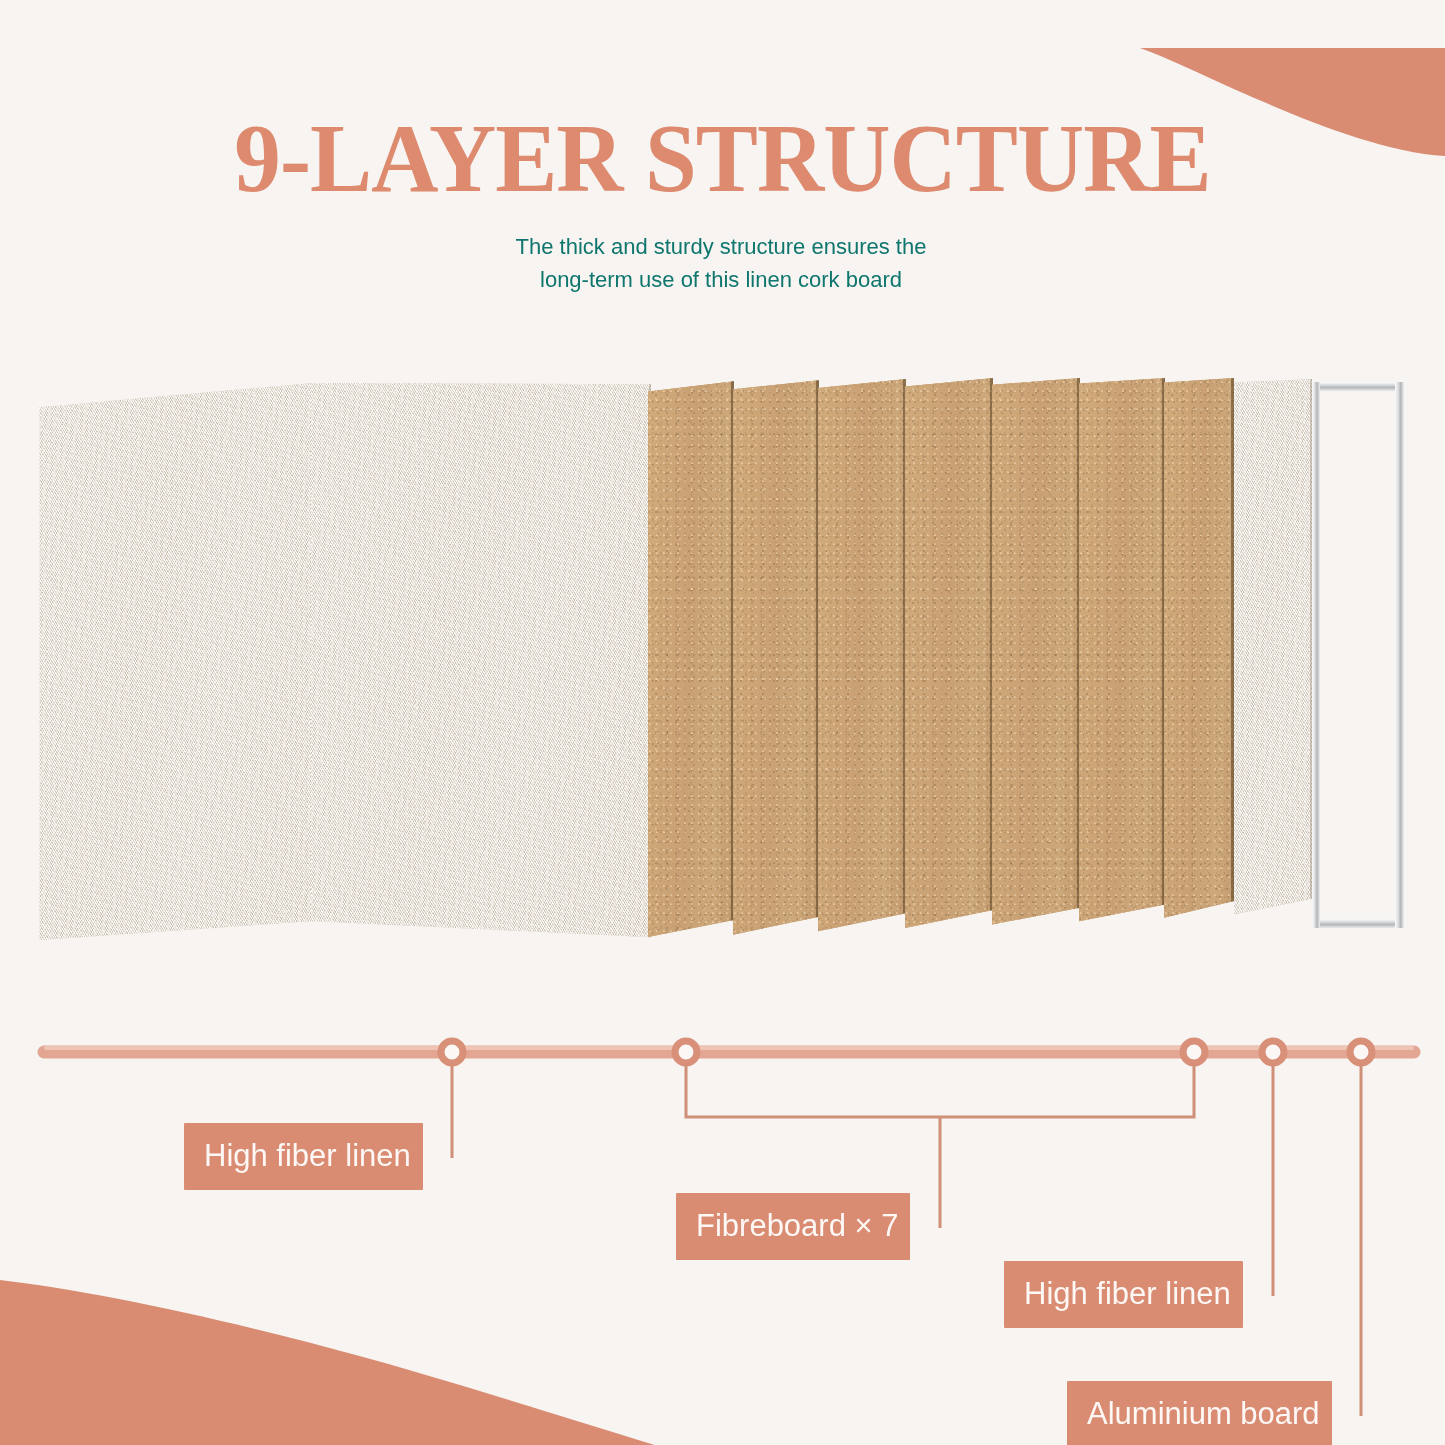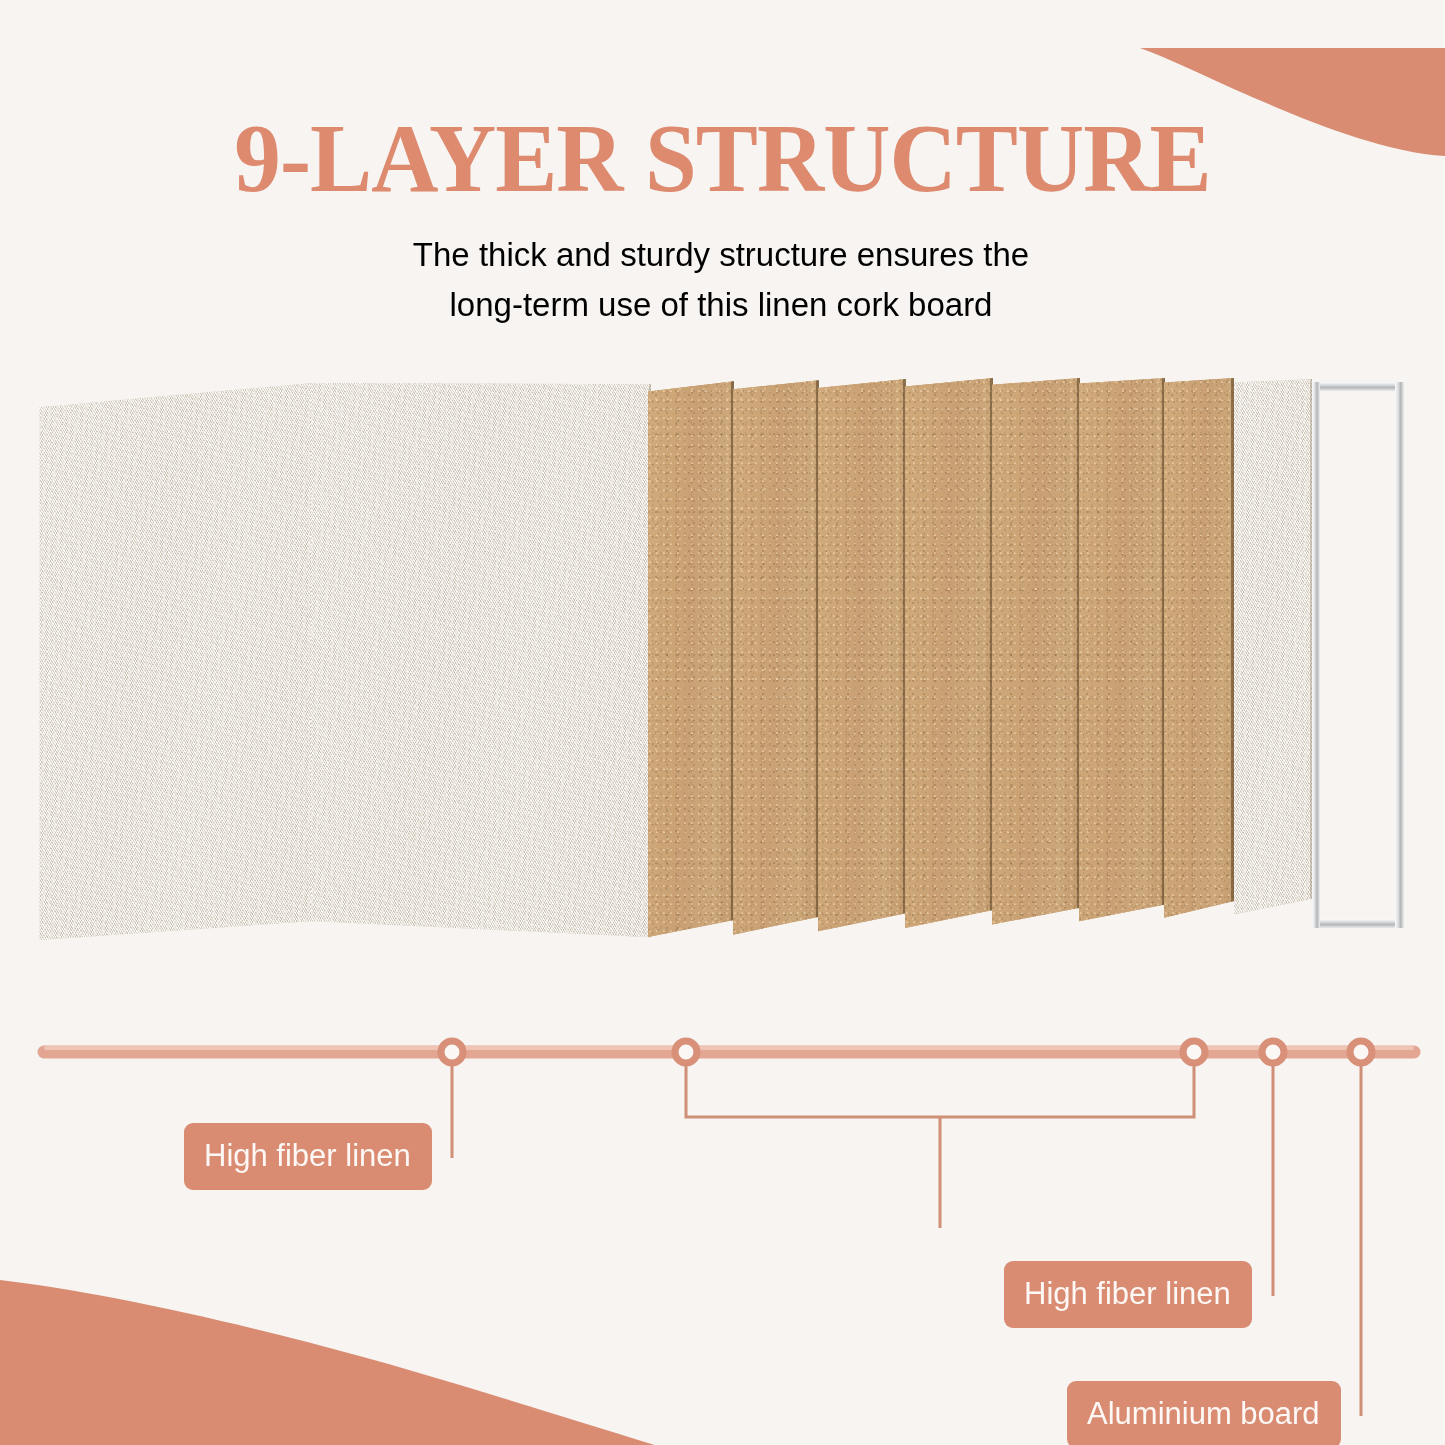--- a/index.html
+++ b/index.html
@@ -34,9 +34,9 @@
   .subtitle{
     position:absolute;left:0;top:182px;width:1442px;
     font-family:"Liberation Sans",sans-serif;
-    font-size:33px;
+    font-size:22px;
     line-height:1.52;
-    color:#000000;
+    color:#0f766e;
     white-space:pre-line;
   }
 

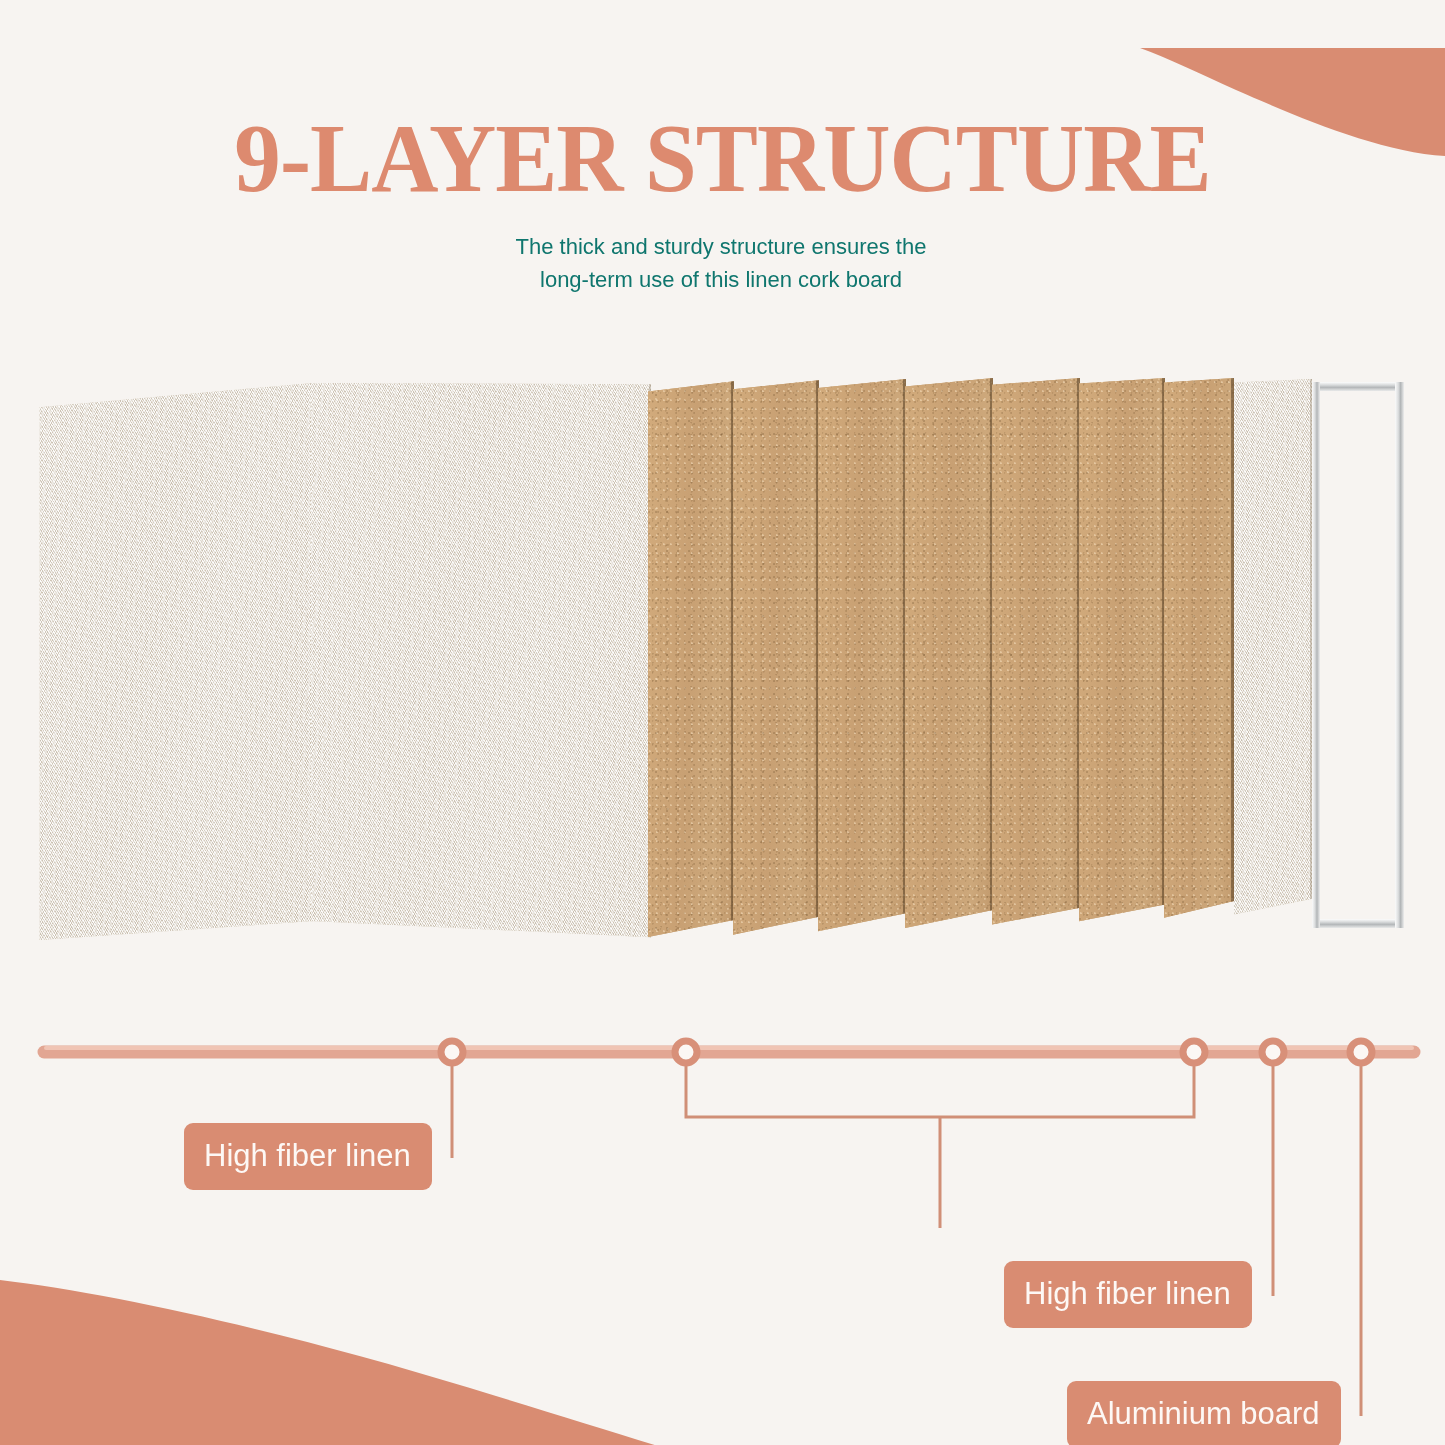--- a/index.html
+++ b/index.html
@@ -84,11 +84,11 @@
     position:absolute;
     background:#d98c72;
     color:#fdf8f5;
-    border-radius:9px;
+    border-radius:1px;
     font-family:"Liberation Sans",sans-serif;
     font-size:31px;
     line-height:1;
-    padding:17px 21px 19px 20px;
+    padding:17px 12px 19px 20px;
     white-space:nowrap;
   }
 </style>

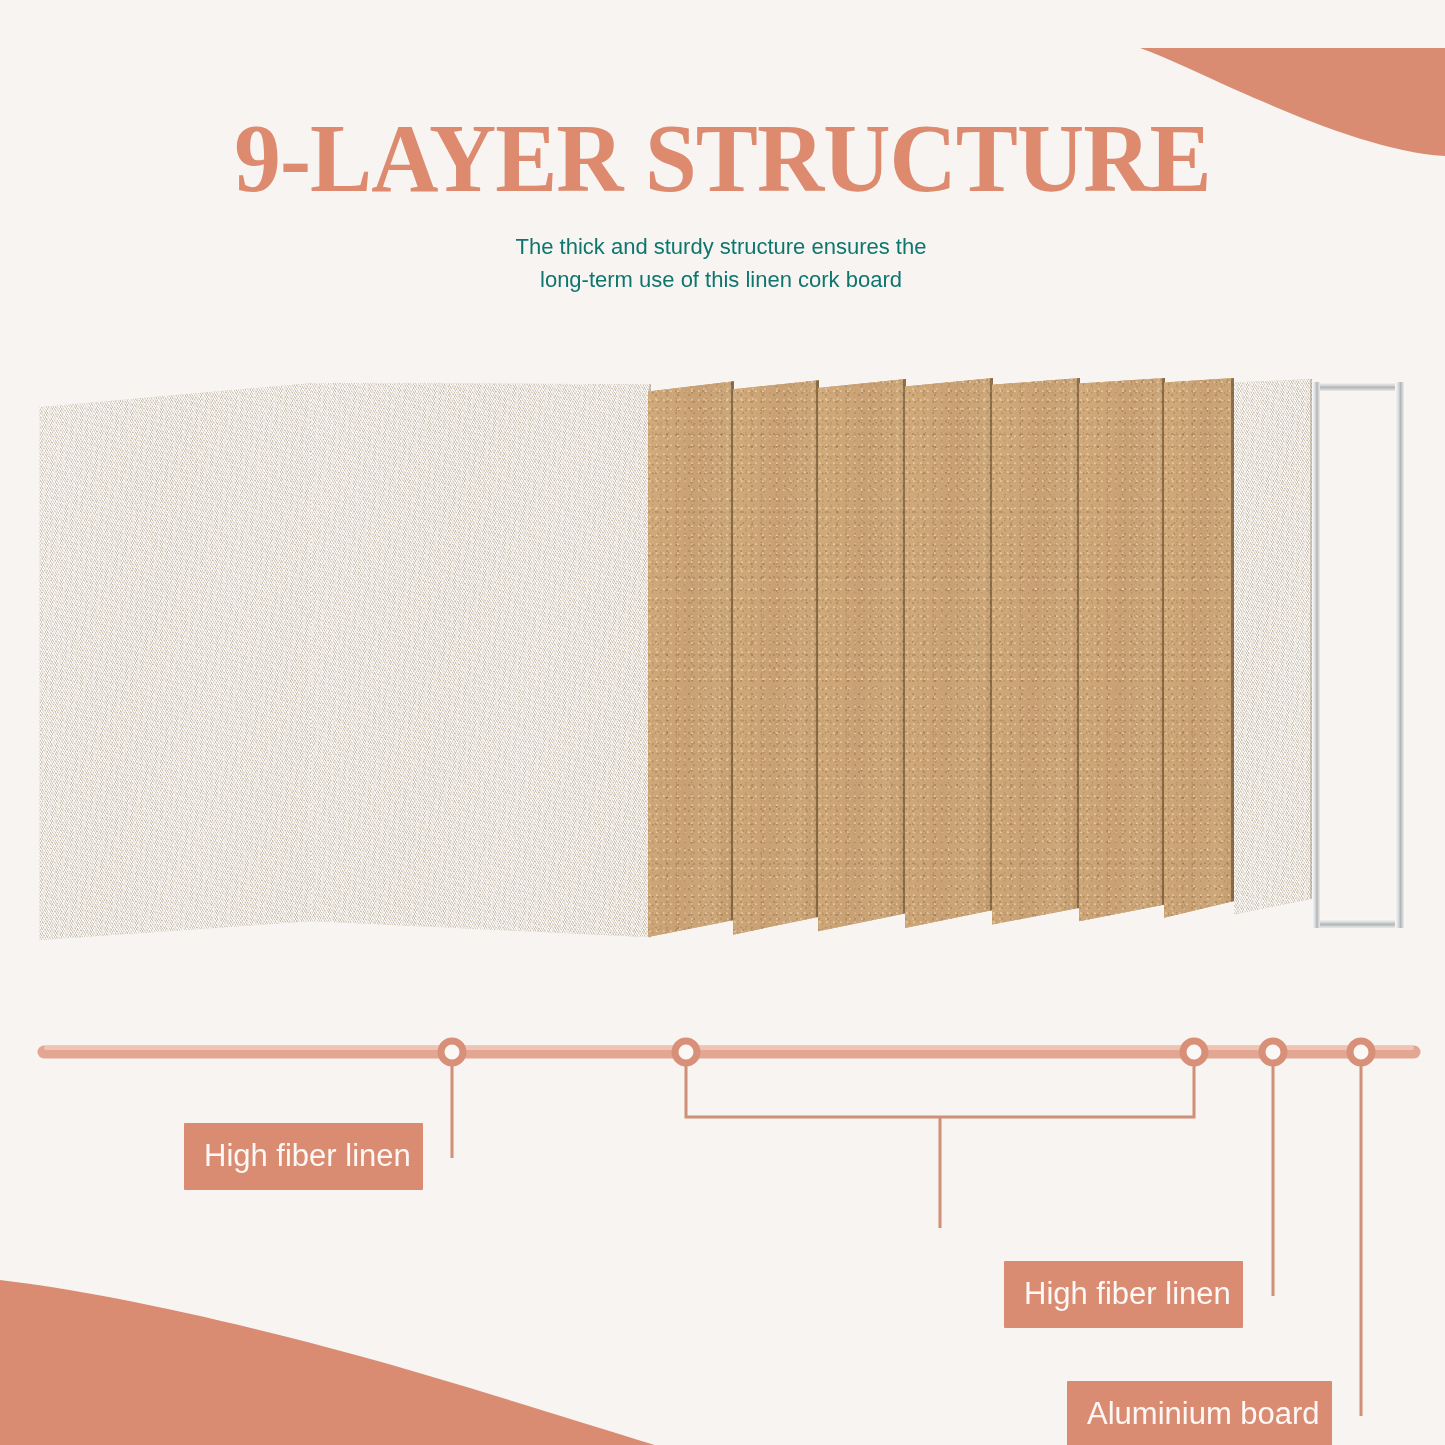--- a/index.html
+++ b/index.html
@@ -154,6 +154,7 @@
 
   <div class="pill" style="left:184px;top:1075px;">High fiber linen</div>
 
+  <div class="pill" style="left:676px;top:1145px;">Fibreboard × 7</div>
 
   <div class="pill" style="left:1004px;top:1213px;">High fiber linen</div>
 

